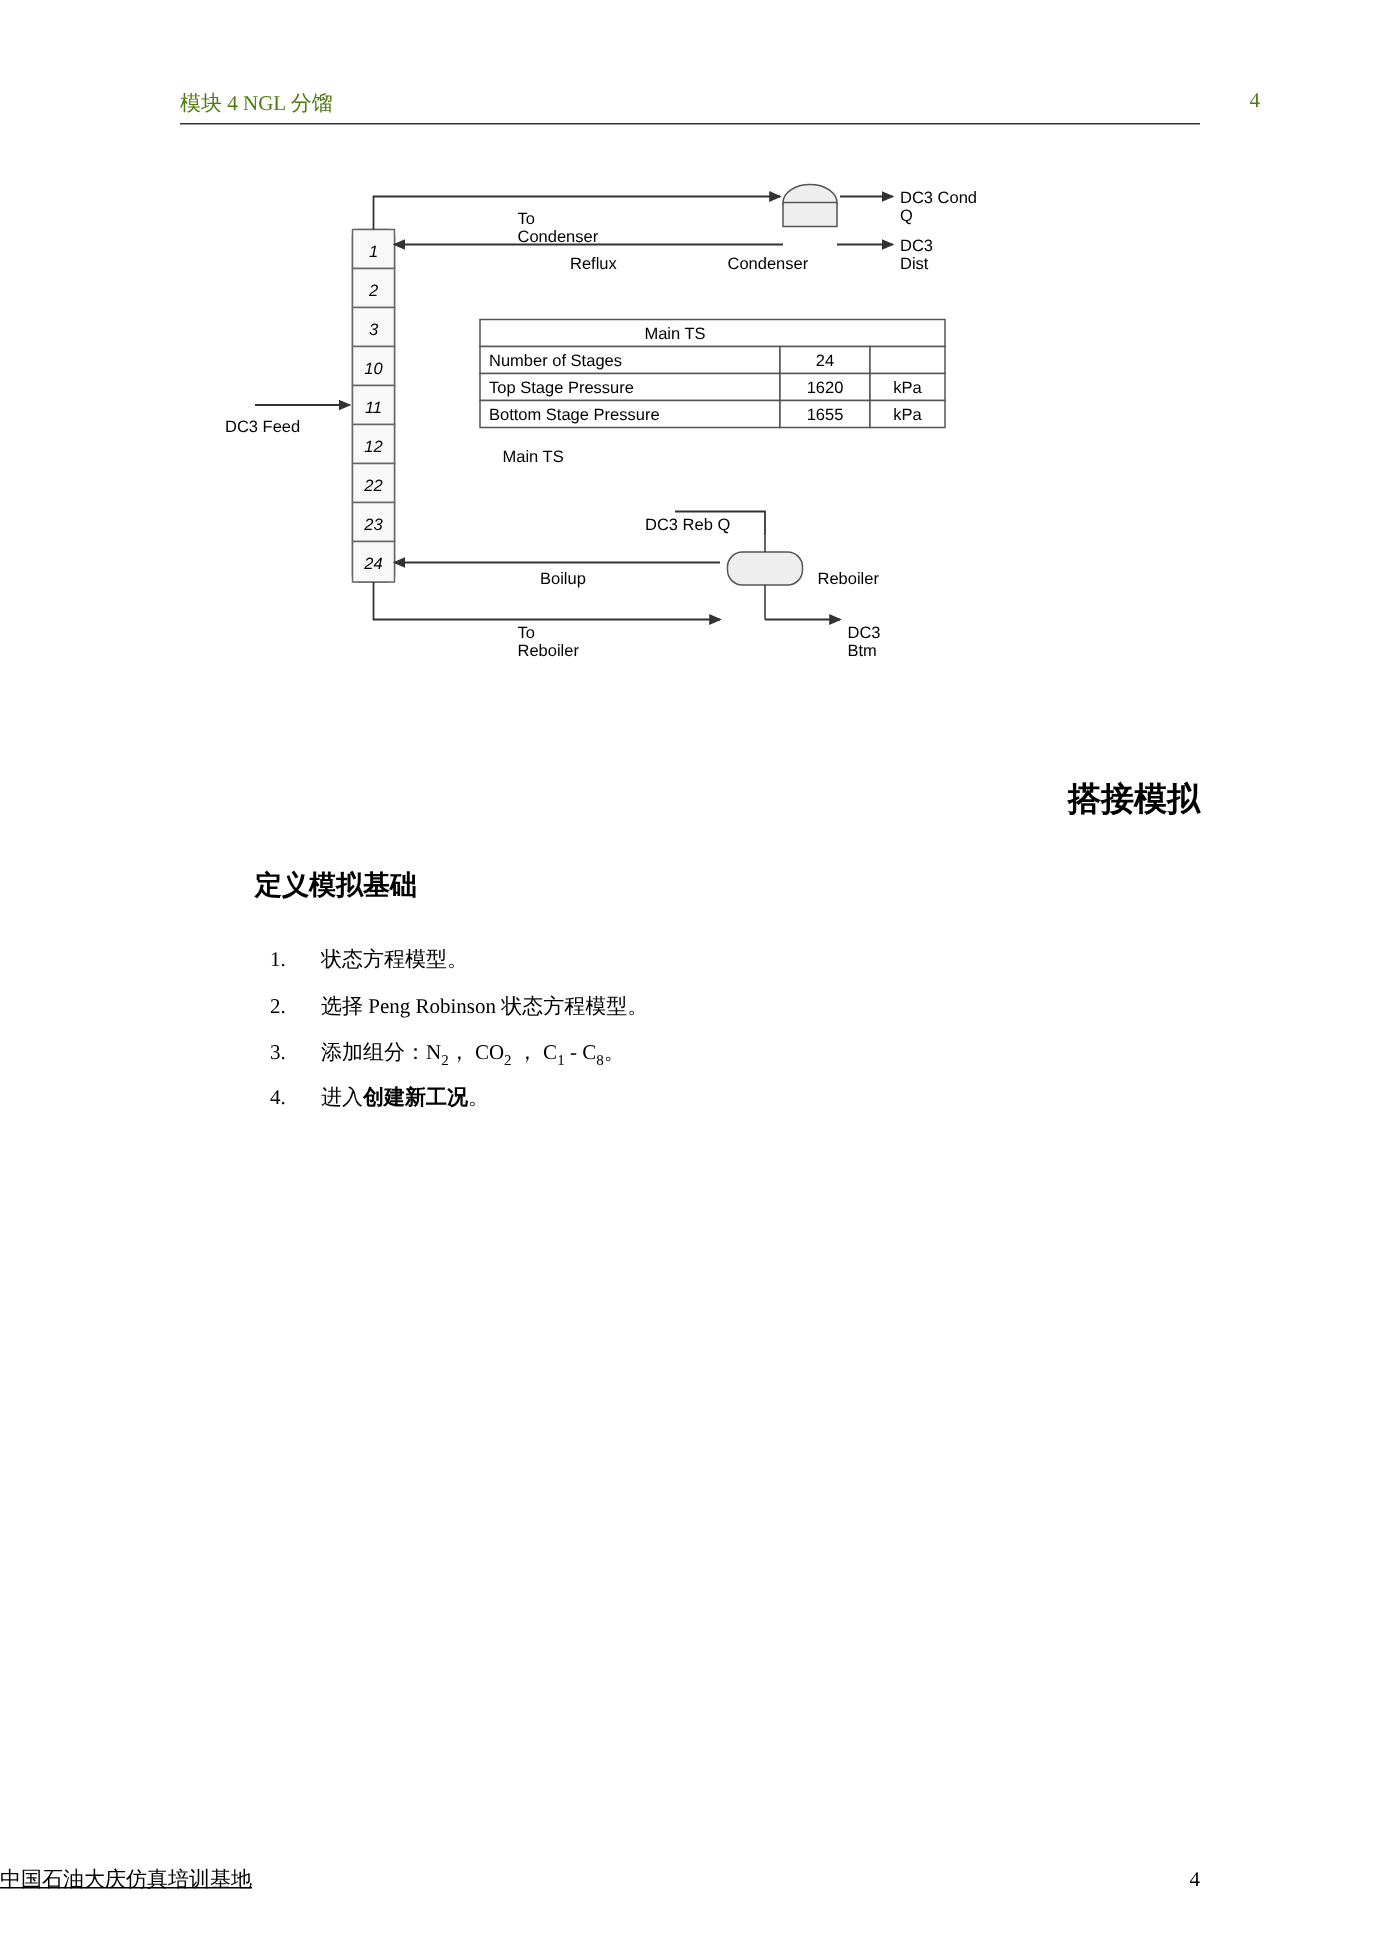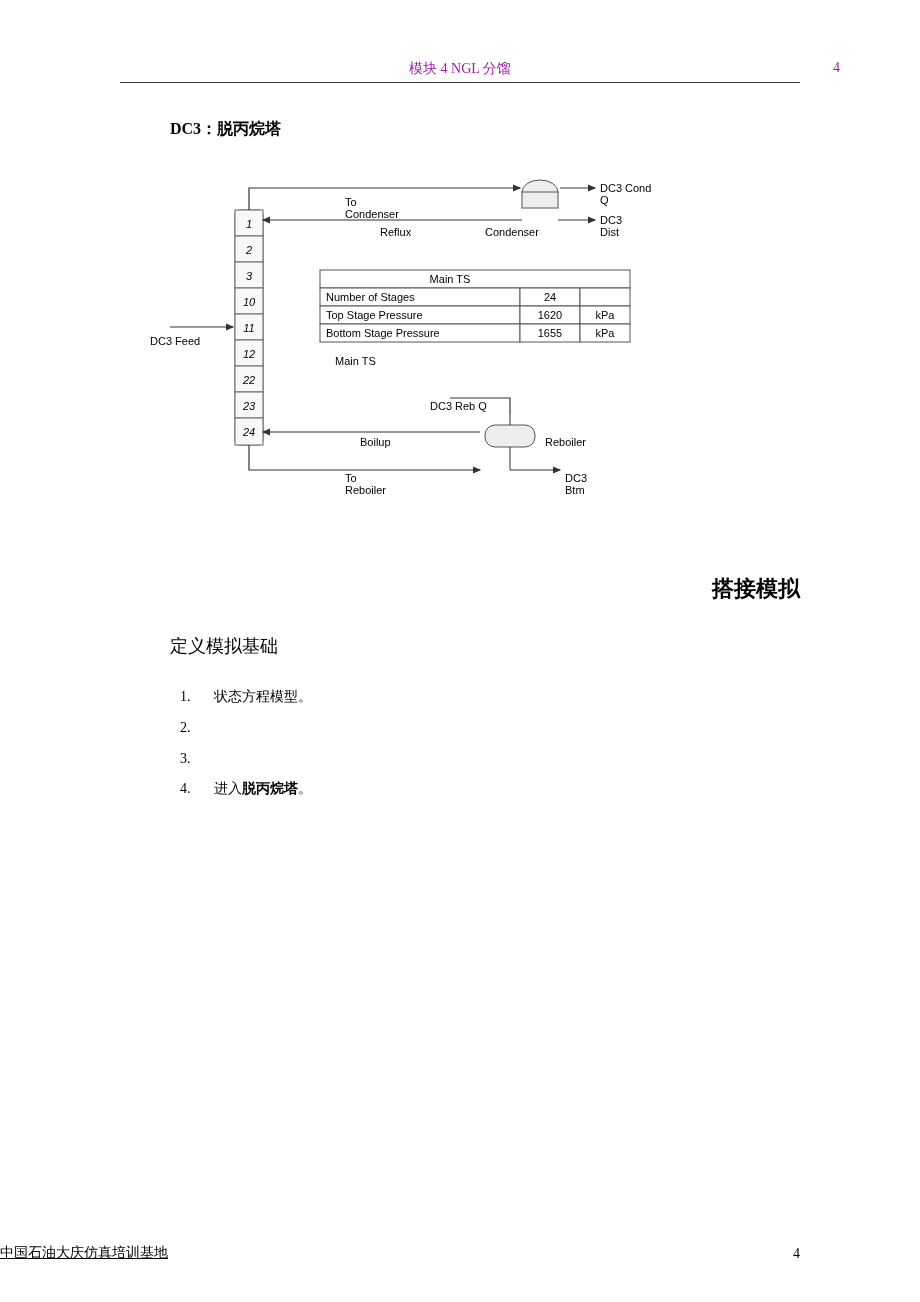--- a/index.html
+++ b/index.html
@@ -17,9 +17,9 @@
     box-sizing: border-box;
   }
   .header {
-    text-align: center;
-    font-size: 14px;
-    color: #a21caf;
+    text-align: left;
+    font-size: 14px;
+    color: #4d7c0f;
     padding-bottom: 4px;
     border-bottom: 1px solid #333;
     position: relative;

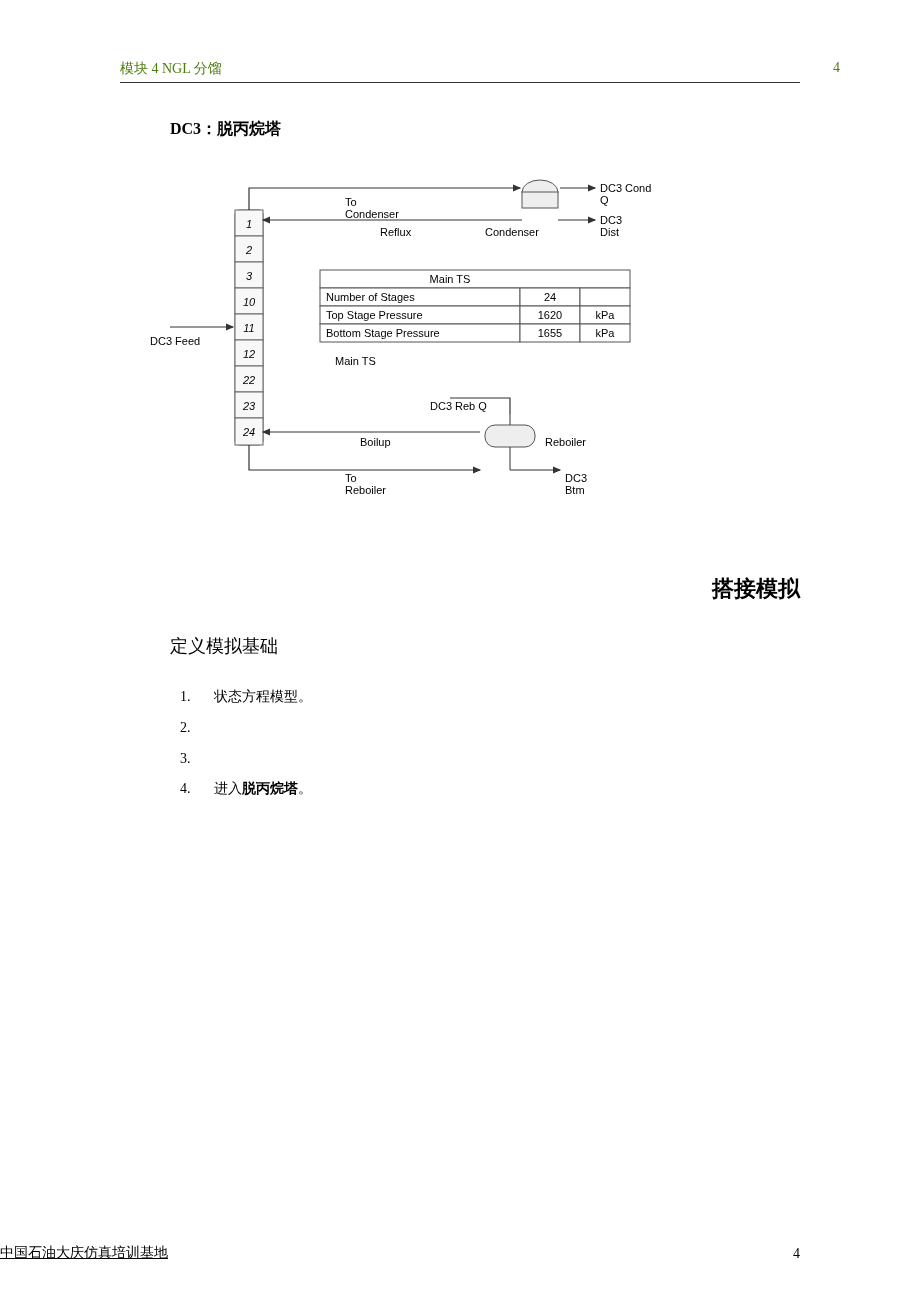--- a/index.html
+++ b/index.html
@@ -105,7 +105,6 @@
     <span class="header-pn">4</span>
   </div>
 
-  <div class="section-title">DC3：脱丙烷塔</div>
 
   <div class="diagram-wrap">
     <svg width="560" height="340">

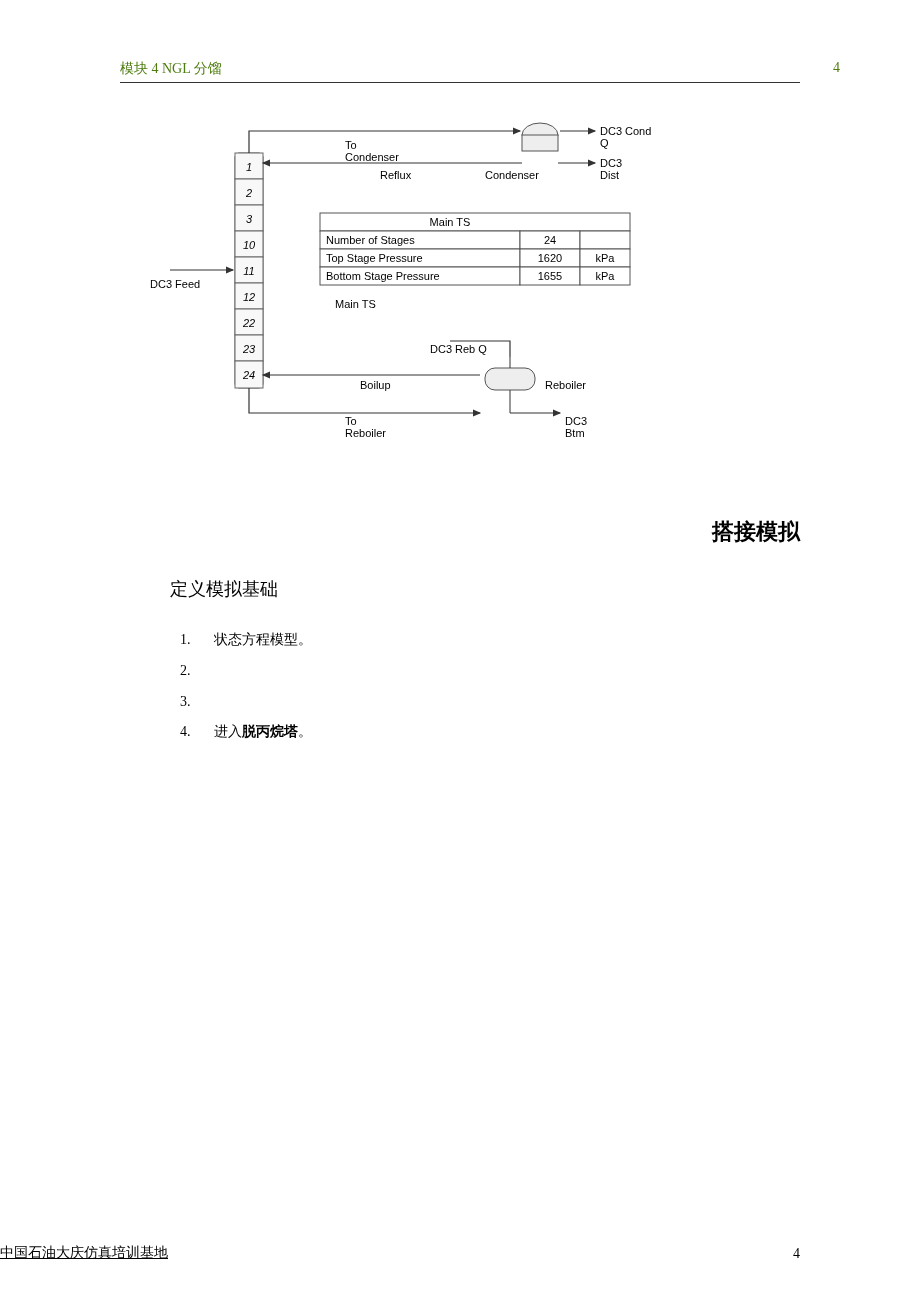--- a/index.html
+++ b/index.html
@@ -49,7 +49,7 @@
   }
   .h2 {
     font-size: 18px;
-    font-weight: normal;
+    font-weight: bold;
     margin-top: 30px;
     margin-left: 50px;
   }

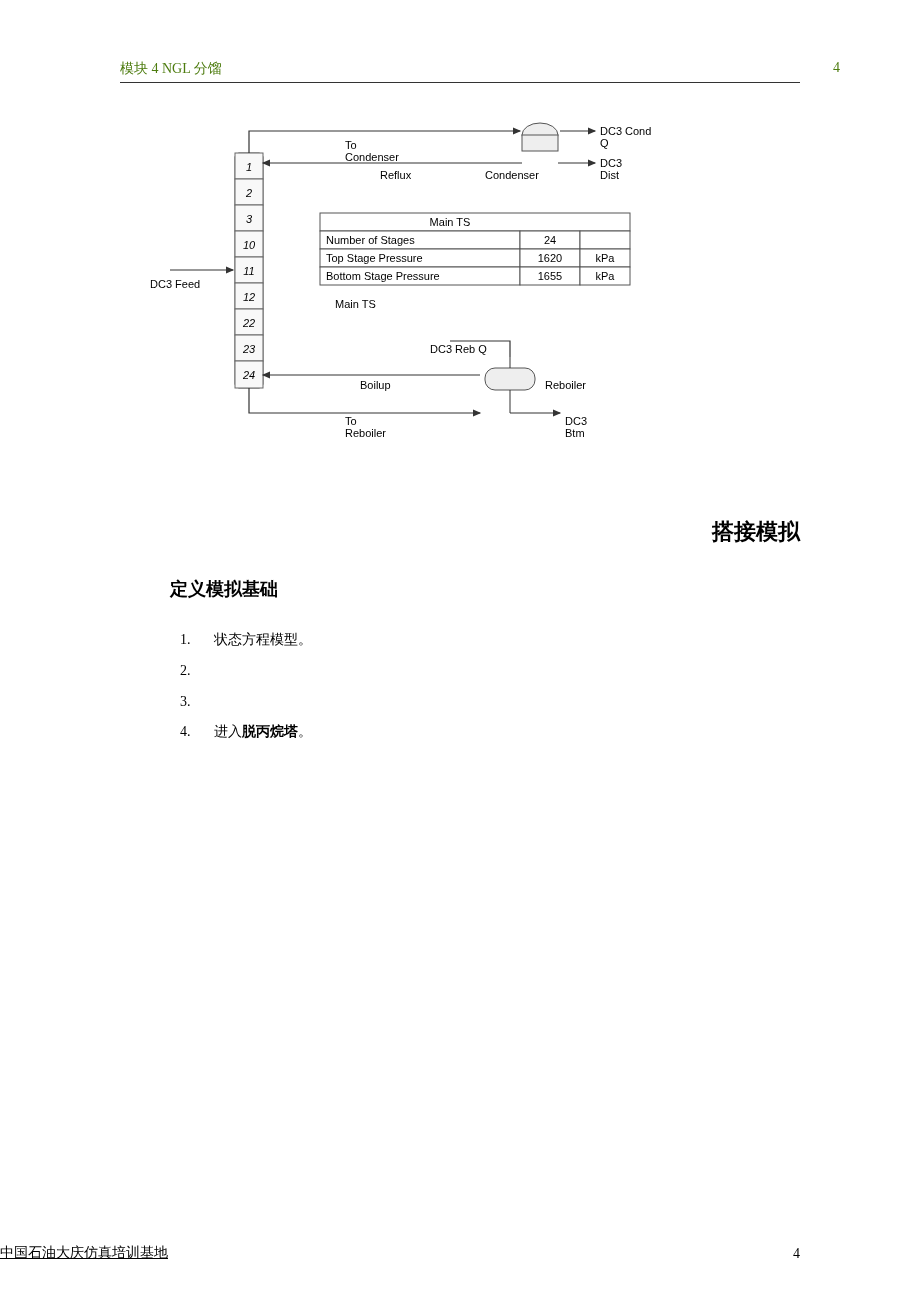--- a/index.html
+++ b/index.html
@@ -216,6 +216,7 @@
     </div>
     <div class="row">
       <span class="num">2.</span>
+      <span>选择 Peng Robinson 状态方程模型。</span>
     </div>
     <div class="row">
       <span class="num">3.</span>

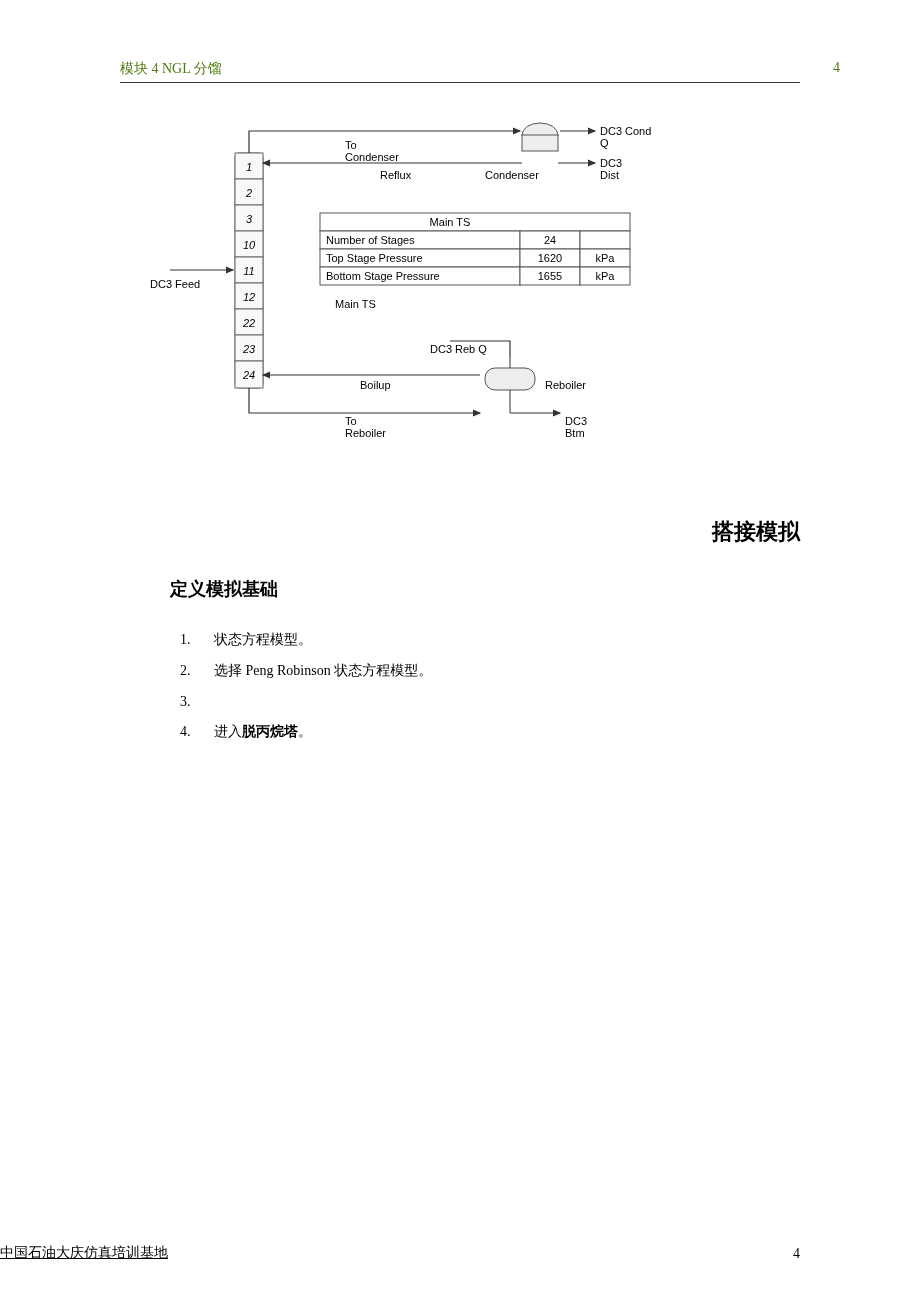--- a/index.html
+++ b/index.html
@@ -220,6 +220,7 @@
     </div>
     <div class="row">
       <span class="num">3.</span>
+      <span>添加组分：N<sub>2</sub>， CO<sub>2</sub> ， C<sub>1</sub> - C<sub>8</sub>。</span>
     </div>
     <div class="row">
       <span class="num">4.</span>

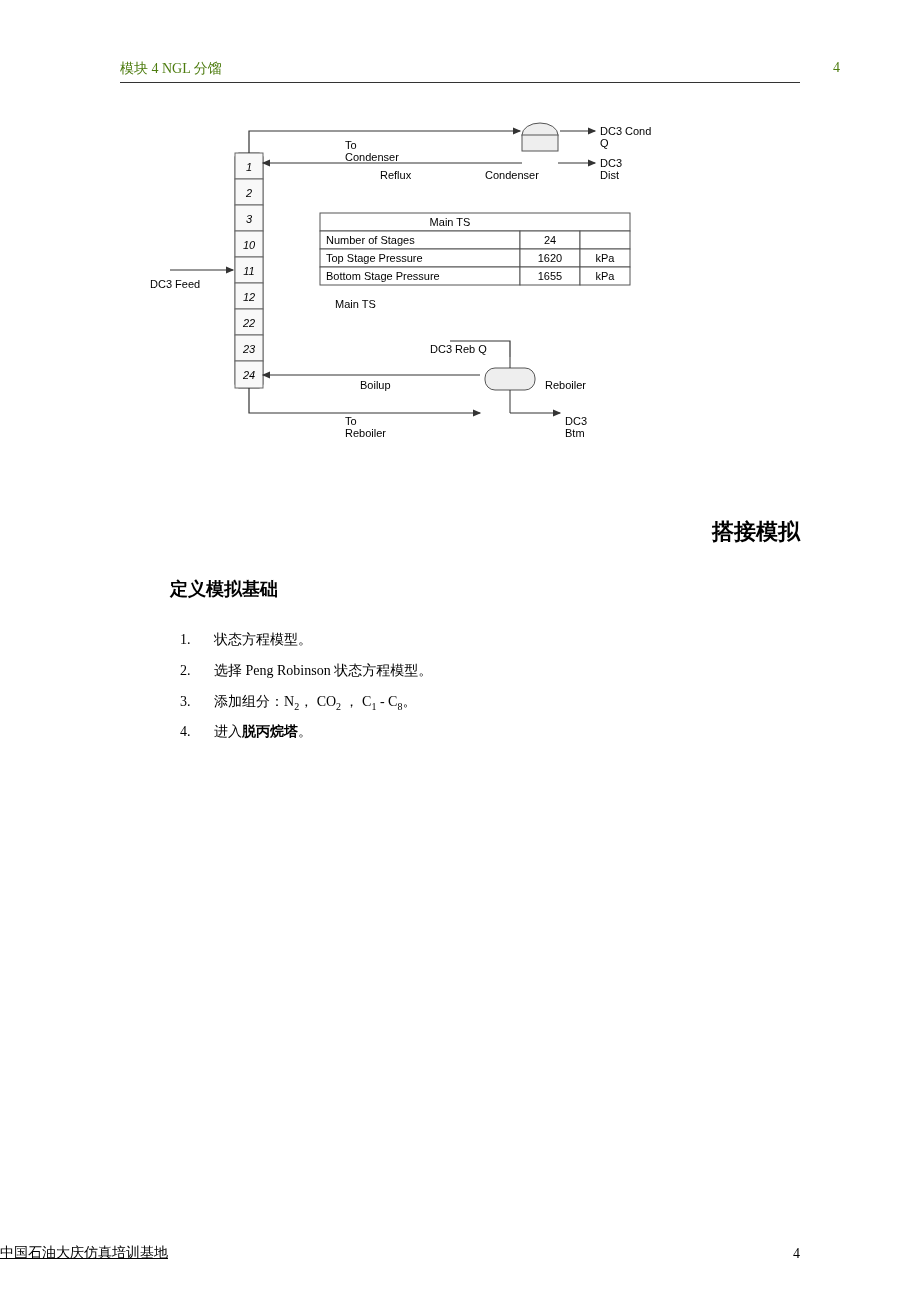--- a/index.html
+++ b/index.html
@@ -225,7 +225,7 @@
     <div class="row">
       <span class="num">4.</span>
       <span>
-        <span>进入</span><span class="bold">脱丙烷塔</span><span>。</span>
+        <span>进入</span><span class="bold">创建新工况</span><span>。</span>
       </span>
     </div>
   </div>

